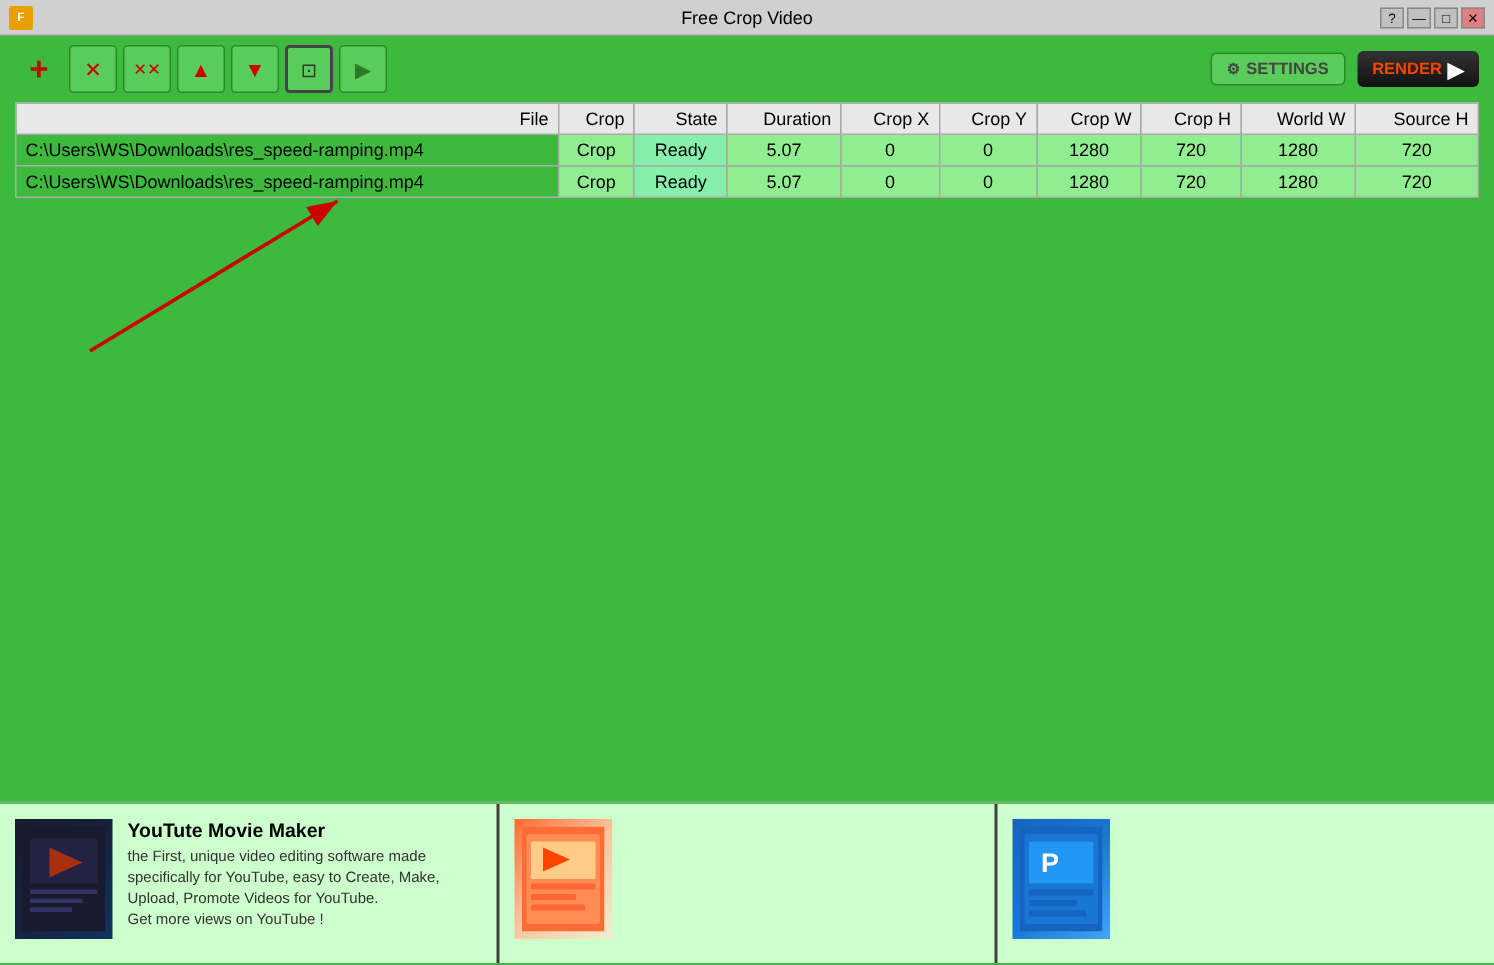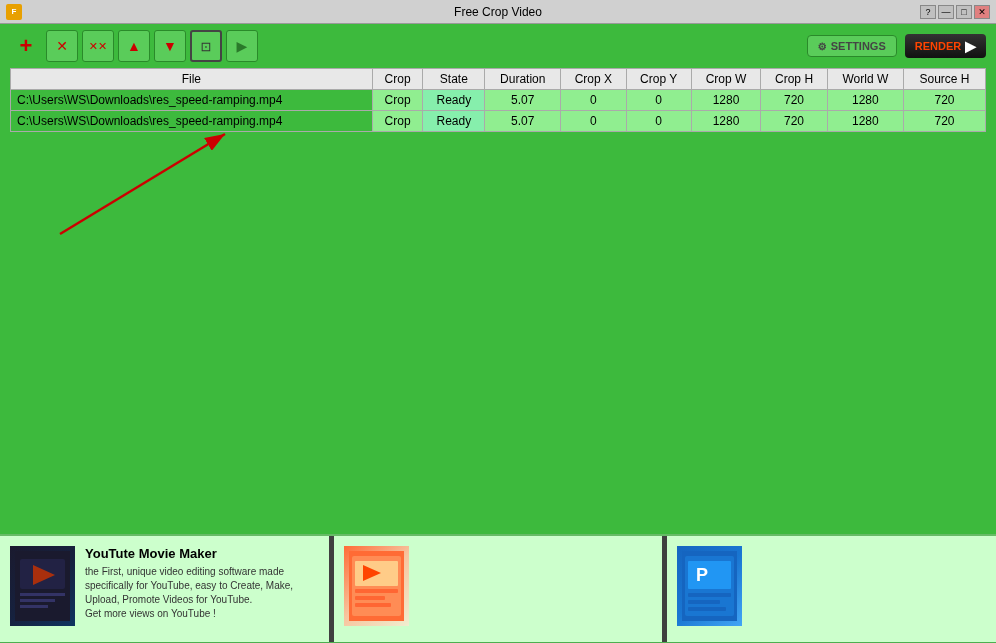--- a/index.html
+++ b/index.html
@@ -53,7 +53,7 @@
       background: #e8e8e8;
       border: 1px solid #aaa;
       padding: 3px 6px;
-      text-align: center;
+      text-align: right;
       font-weight: normal;
       white-space: nowrap;
     }

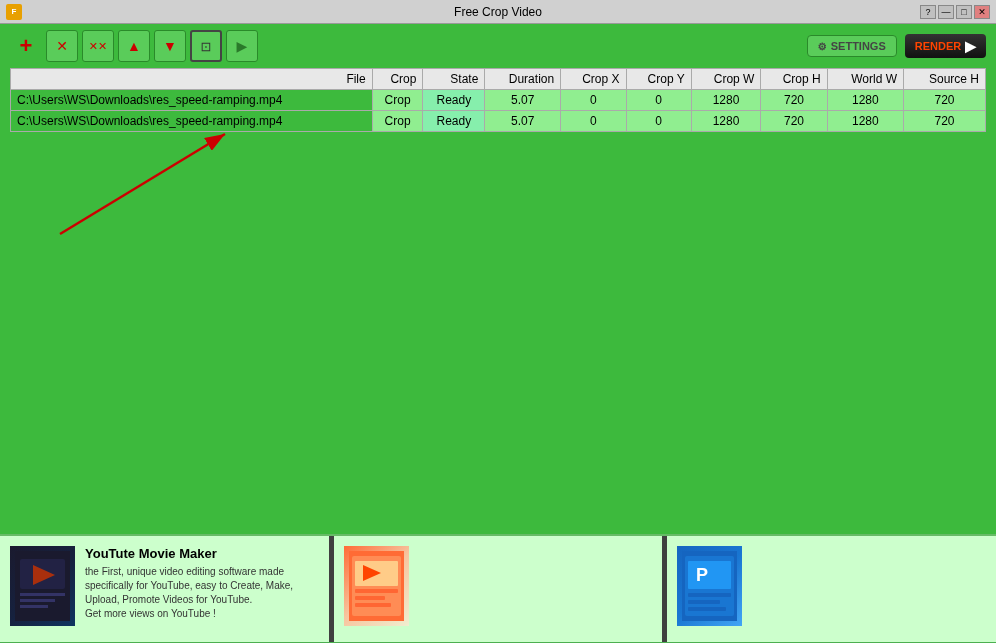--- a/index.html
+++ b/index.html
@@ -81,7 +81,7 @@
       display: flex;
       padding: 10px;
       gap: 10px;
-      border-right: 5px solid #404040;
+      border-right: 2px solid #404040;
       align-items: flex-start;
     }
     .ad-block:last-child { border-right: none; }

